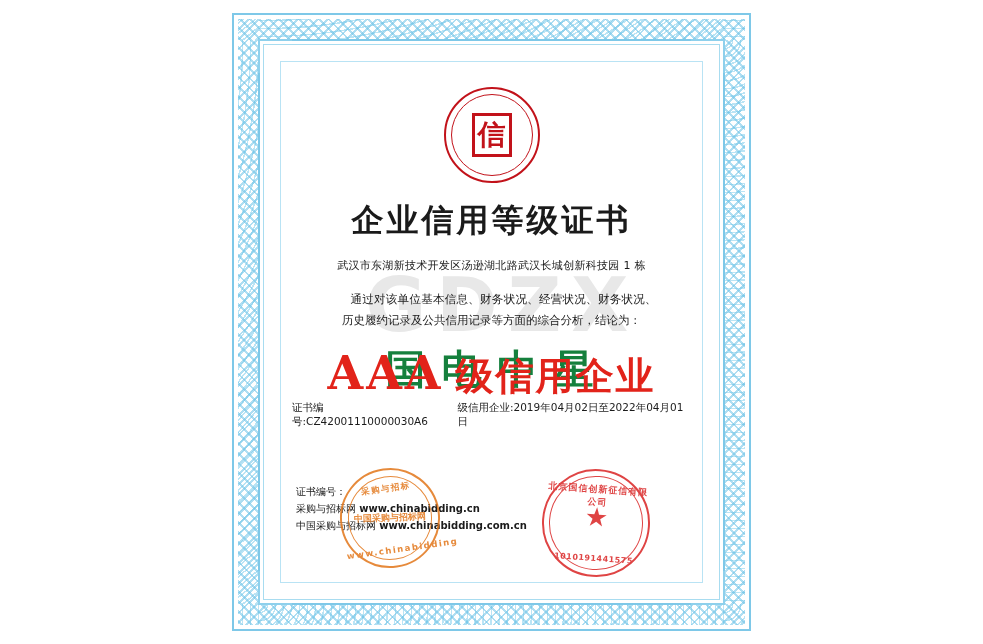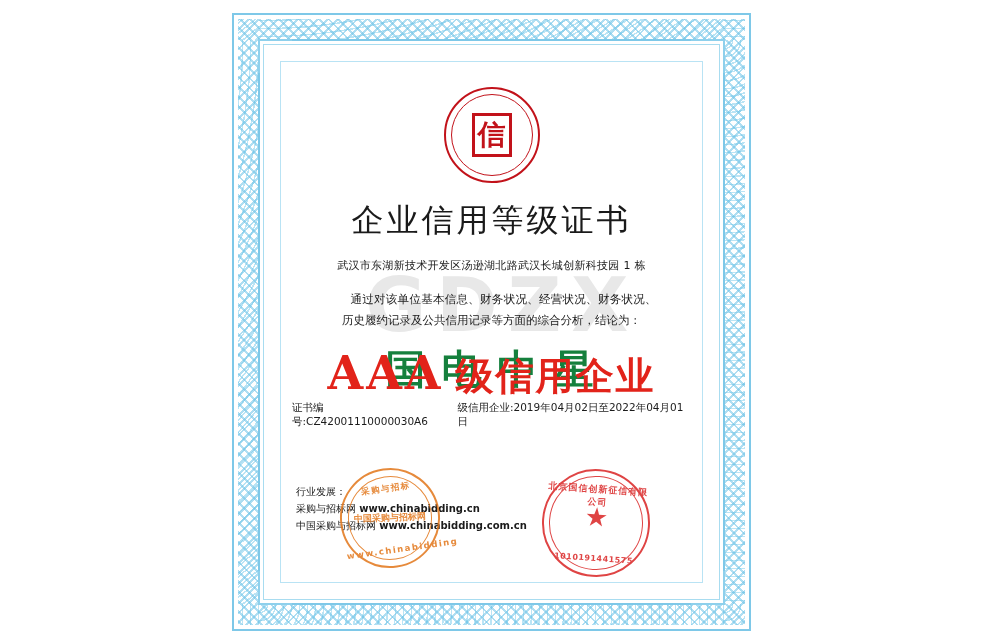--- a/index.html
+++ b/index.html
@@ -164,7 +164,7 @@
   #title {
     margin-top: 16px;
     font-size: 32px;
-    font-weight: normal;
+    font-weight: bold;
     letter-spacing: 3px;
     color: #1a1a1a;
     font-family: "DejaVu Sans", sans-serif;

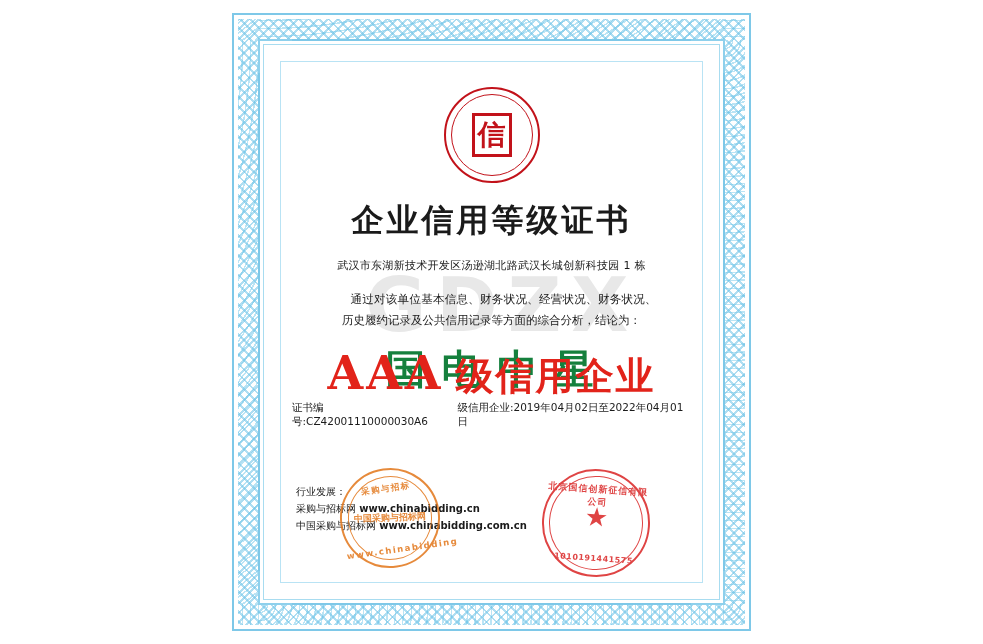--- a/index.html
+++ b/index.html
@@ -375,7 +375,7 @@
   </div>
 
   <div id="footer">
-    <div class="row">行业发展：</div>
+    <div class="row">证书编号：</div>
     <div class="row">
       <span>采购与招标网</span>
       <span class="url">www.chinabidding.cn</span>

